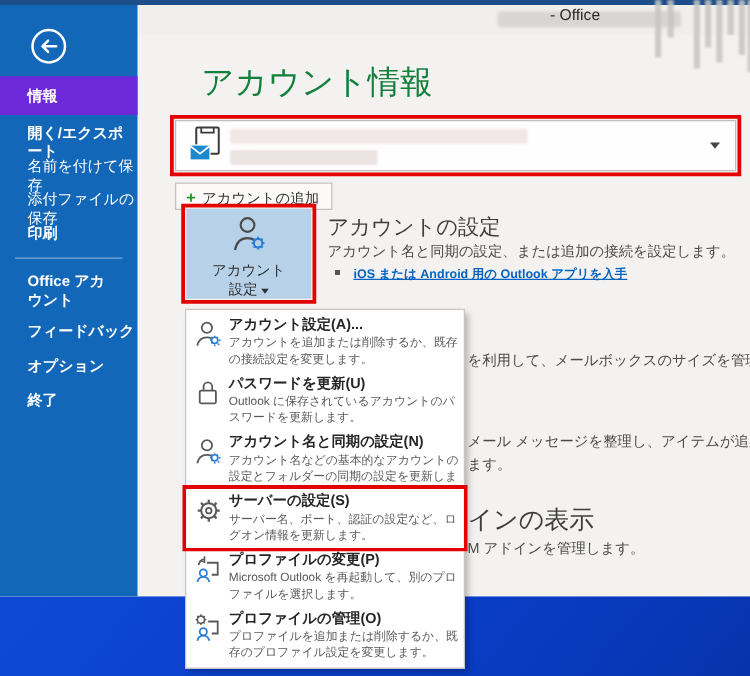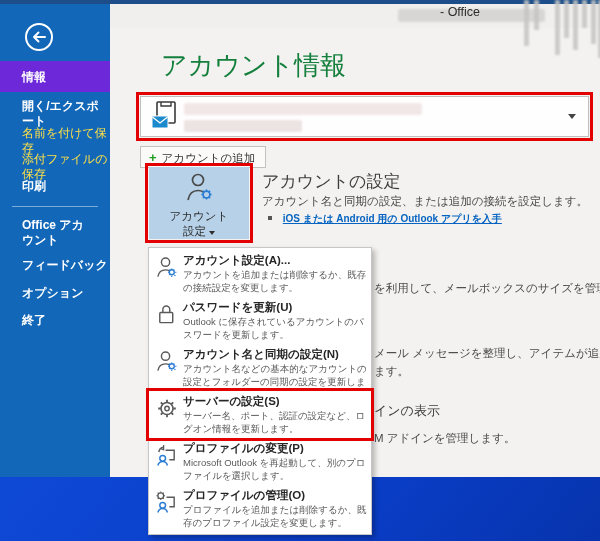--- a/index.html
+++ b/index.html
@@ -26,7 +26,7 @@
   .nav-item { position:absolute; left:0; width:110px; padding-left:22px; color:#ffffff;
     font-size:12px; font-weight:700; cursor:pointer; line-height:1.25; }
   .nav-item.selected { background:#6d28d9; padding-top:9px; height:31px; }
-  .nav-item.disabled { color:#fde047; font-weight:400; }
+  .nav-item.disabled { color:#ffffff; font-weight:400; }
   .nav-divider { position:absolute; left:12px; top:202px; width:86px; height:1px; background:rgba(255,255,255,.45); }
 
   

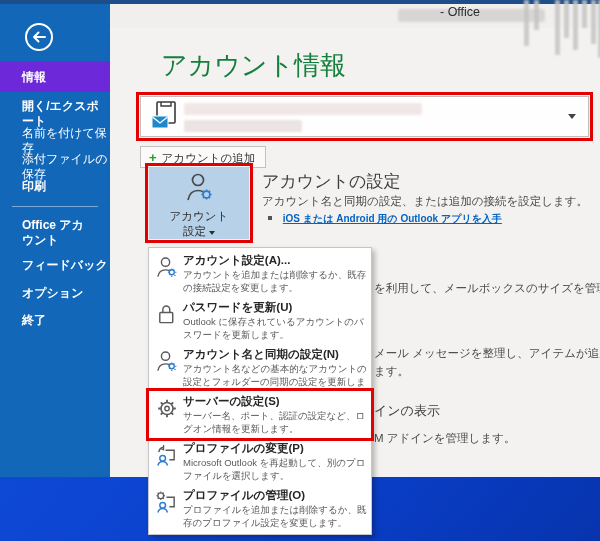--- a/index.html
+++ b/index.html
@@ -61,7 +61,7 @@
   .sec-link { color:#0563c1; text-decoration:underline; cursor:pointer; font-weight:700; }
 
   .frag { position:absolute; white-space:nowrap; color:#4a4a4a; font-size:11.5px; z-index:1; }
-  .frag.h { font-size:13px; color:#3d3d3d; }
+  .frag.h { font-size:20px; color:#3d3d3d; }
 
   
   .menu { position:absolute; left:148px; top:247px; width:224px; background:#ffffff;

